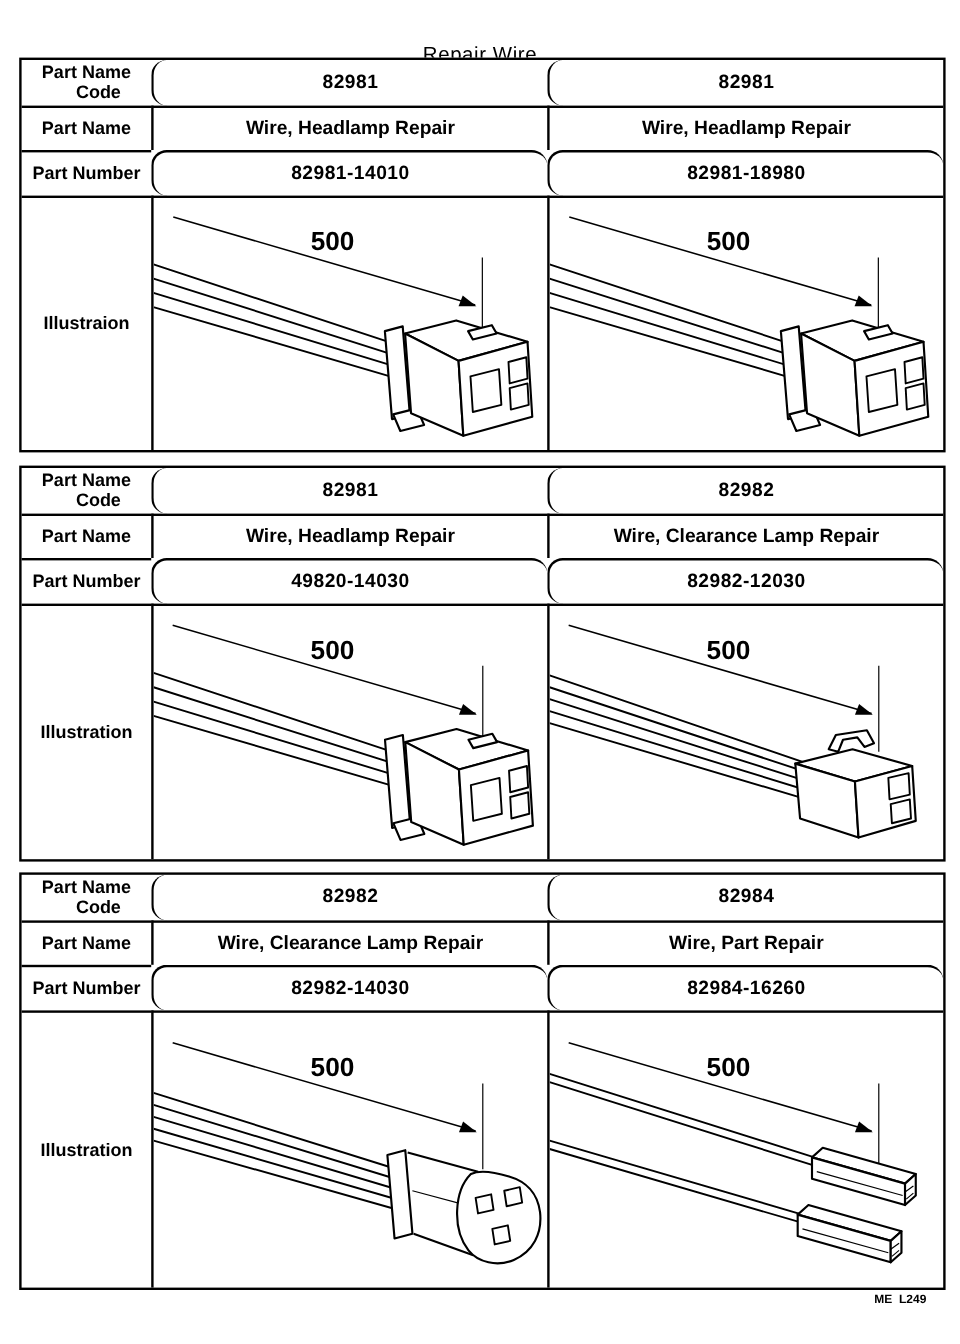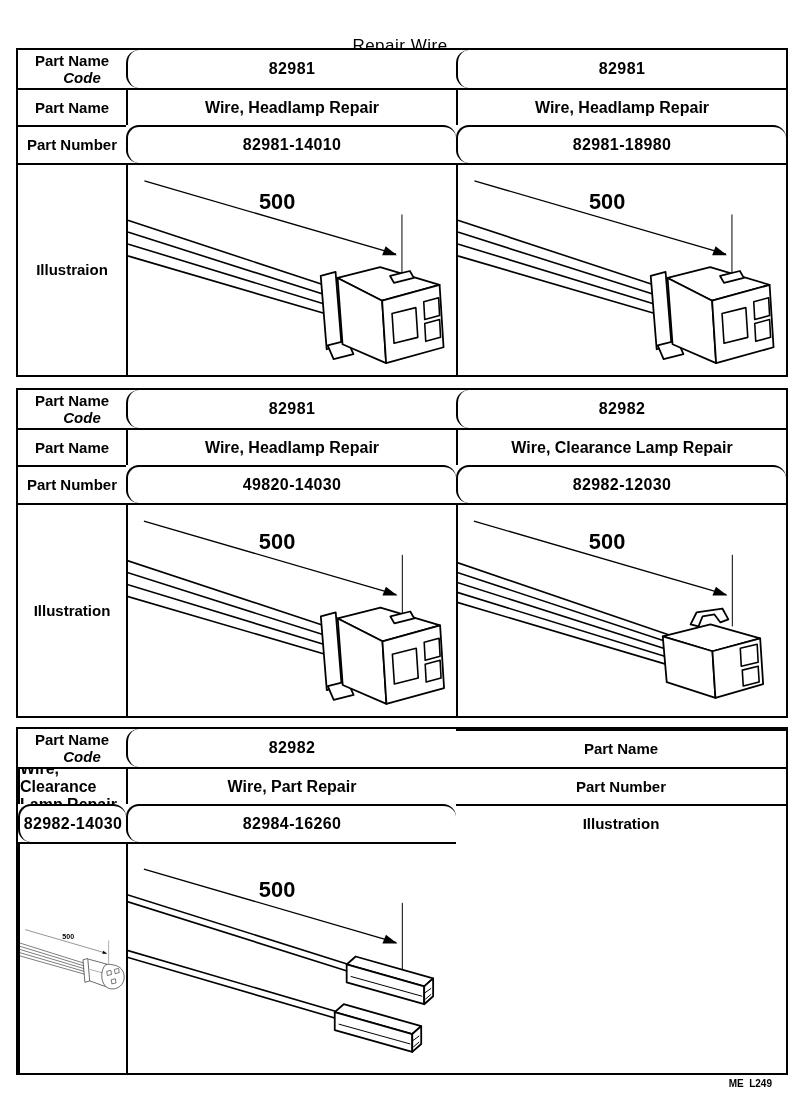--- a/index.html
+++ b/index.html
@@ -19,7 +19,7 @@
   .r1{border-top:none;}
   .c1{border-left:none;}
   .lbl{font-size:15px;text-align:center;line-height:1.15;}
-  .code2{display:block;padding-left:20px;font-style:italic;}
+  .code2{display:block;padding-left:20px;}
   .val{font-size:16px;letter-spacing:.4px;border-radius:13px;}
   .name{font-size:16px;}
   .illu{width:100%;height:100%;display:block;}

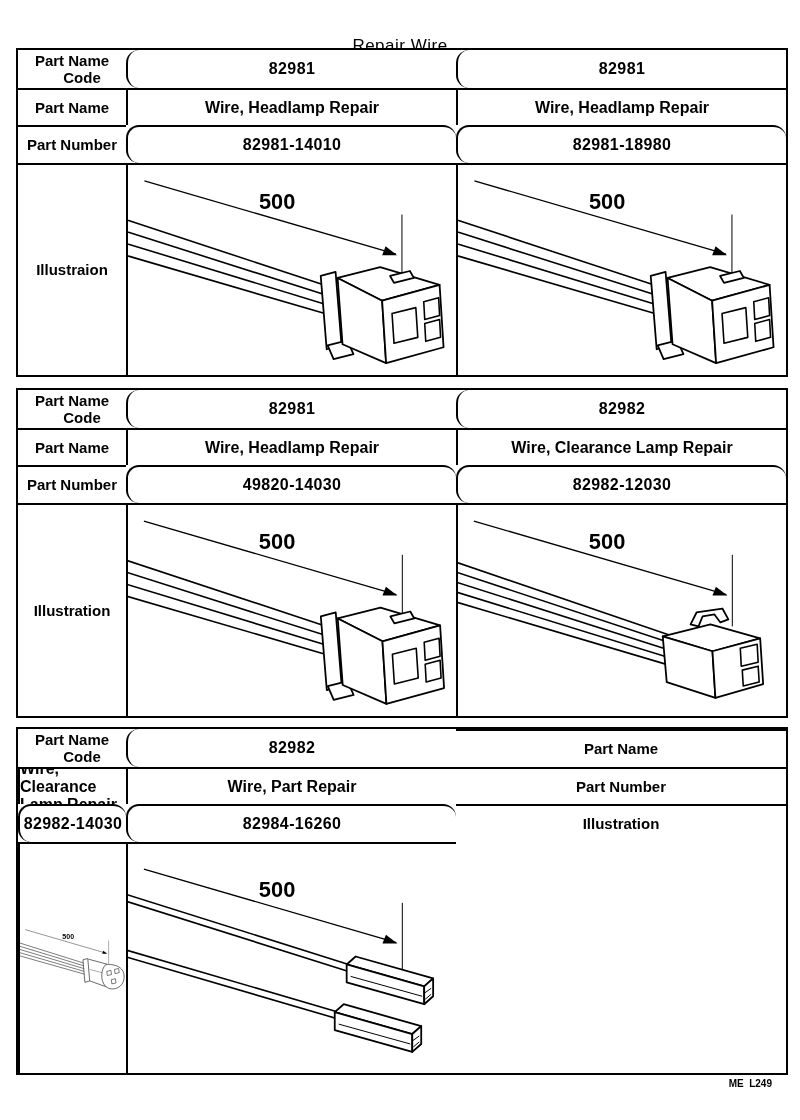--- a/index.html
+++ b/index.html
@@ -215,6 +215,7 @@
            <span class="code2">Code</span></div>
     </div>
     <div class="cell r1 val">82982</div>
+    <div class="cell r1 val">82984</div>
 
     <div class="cell c1 lbl">Part Name</div>
     <div class="cell name">Wire, Clearance Lamp Repair</div>

